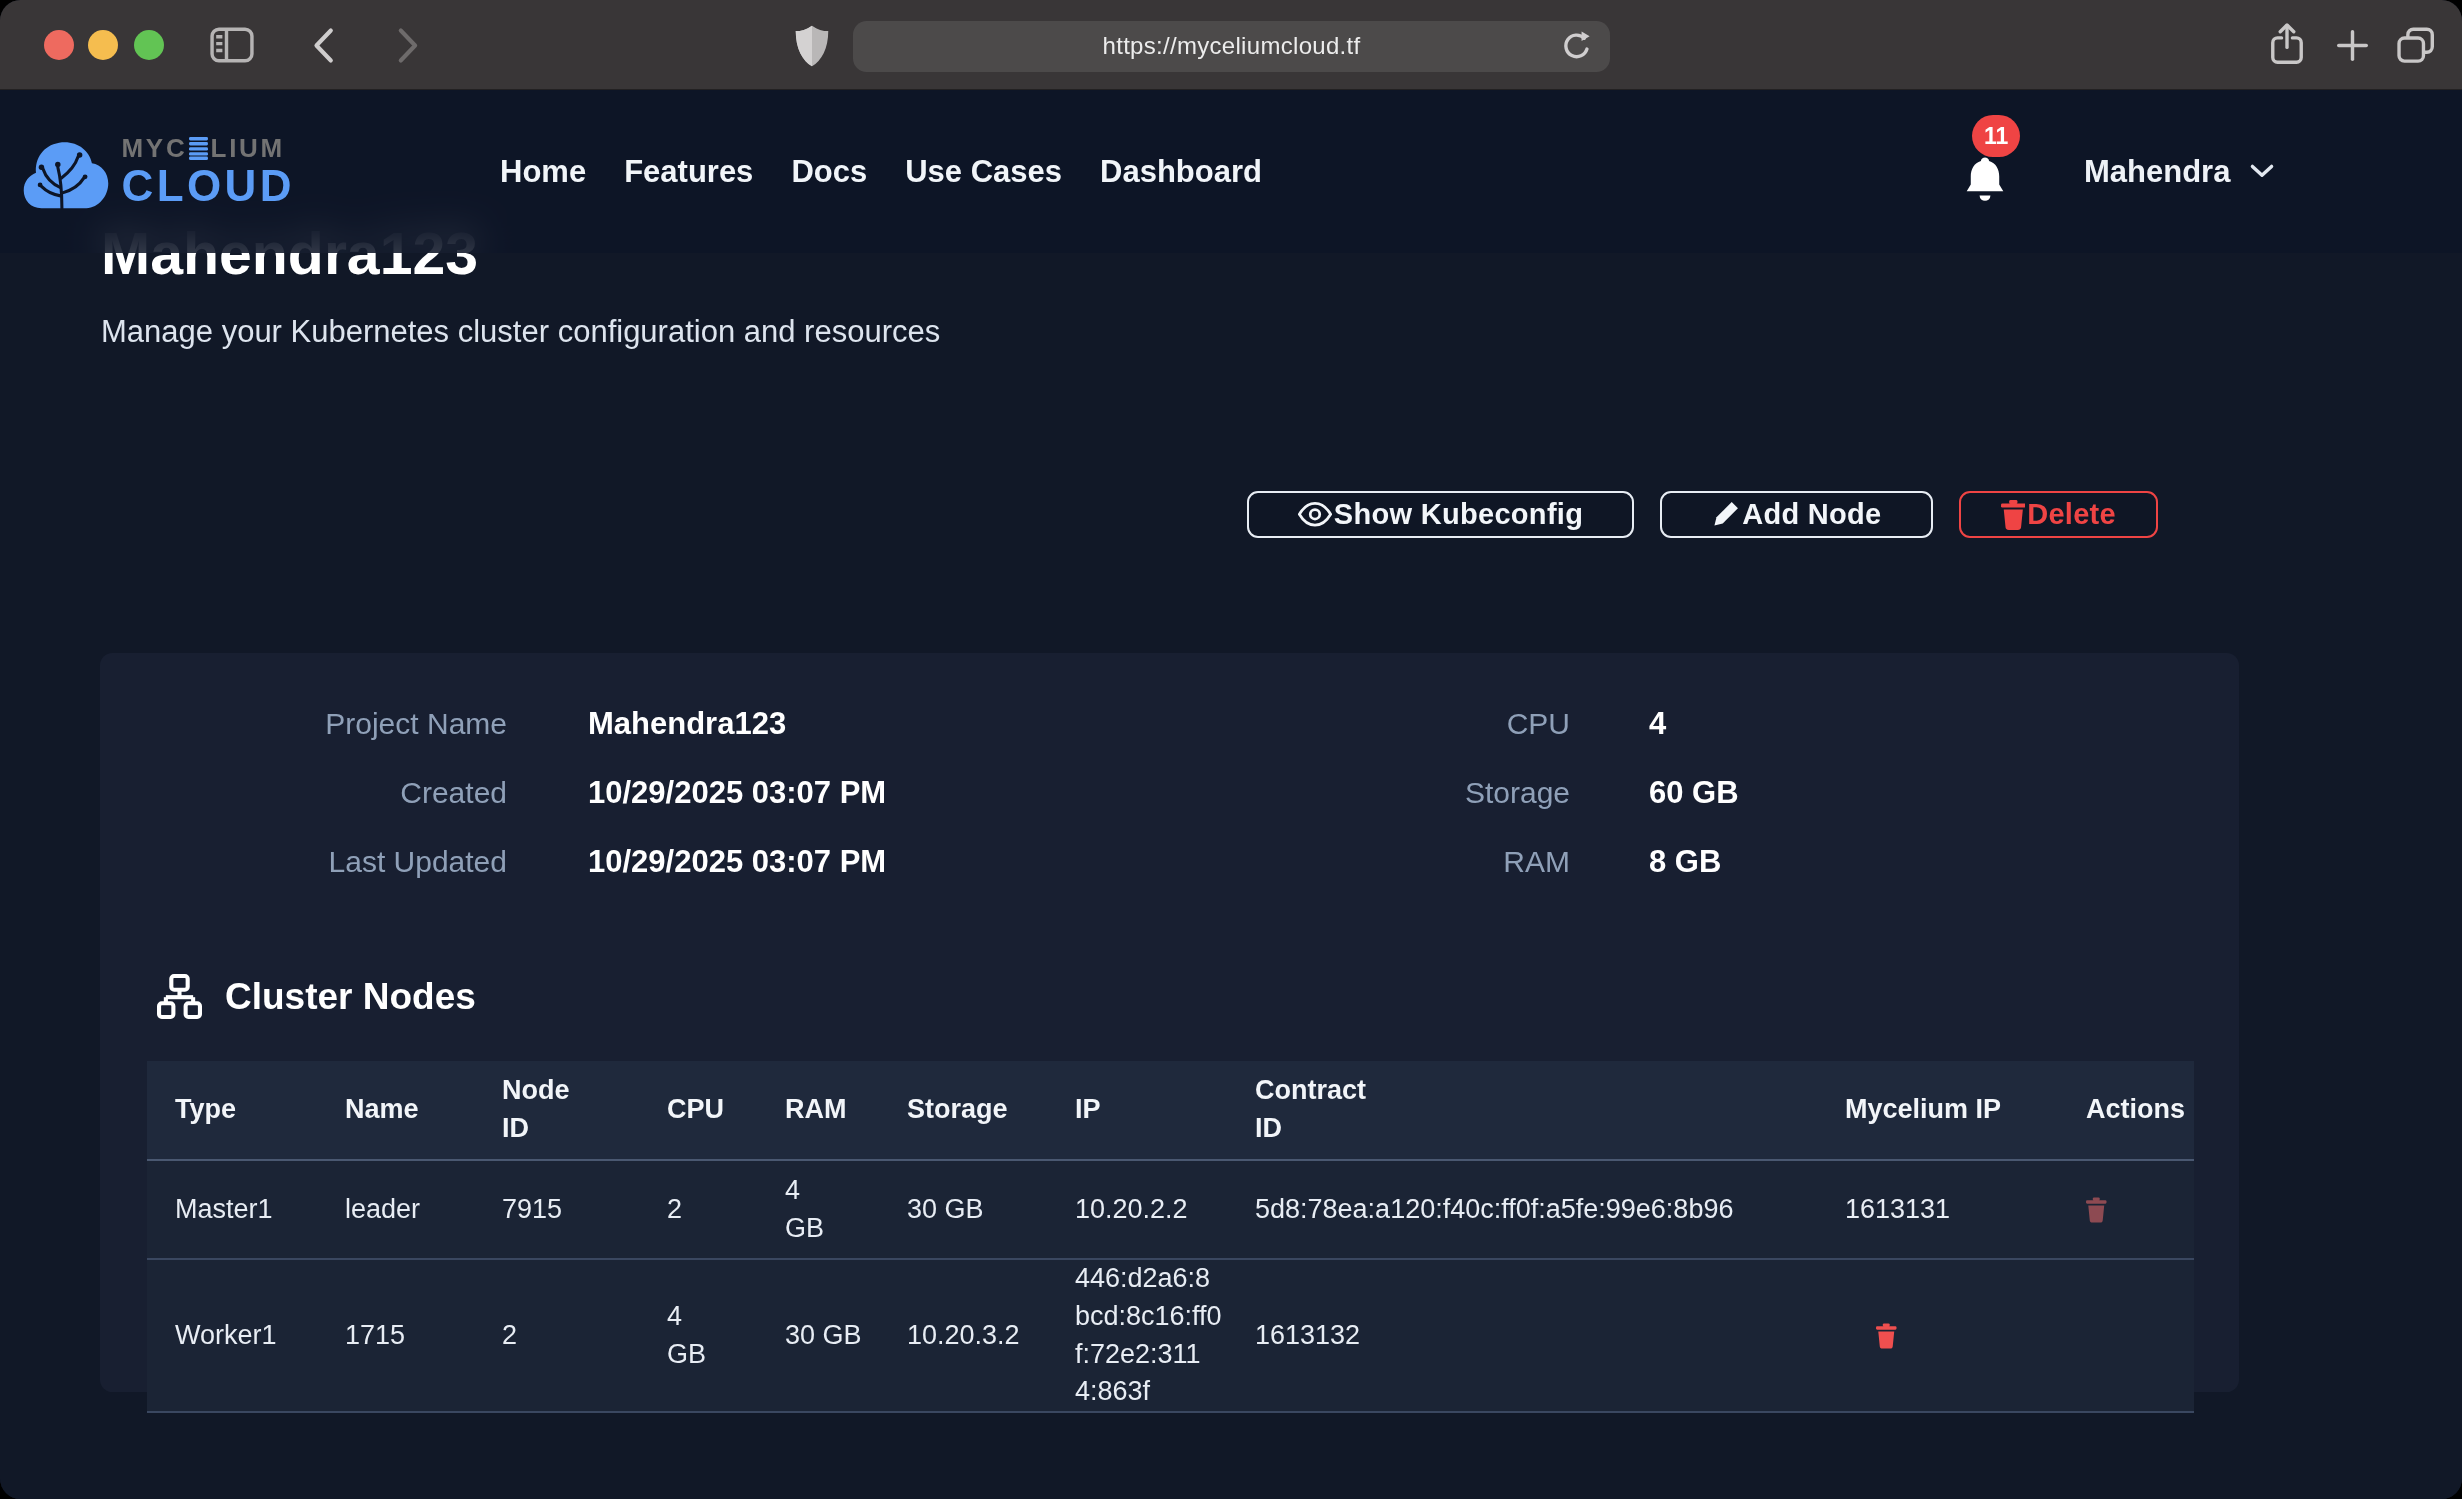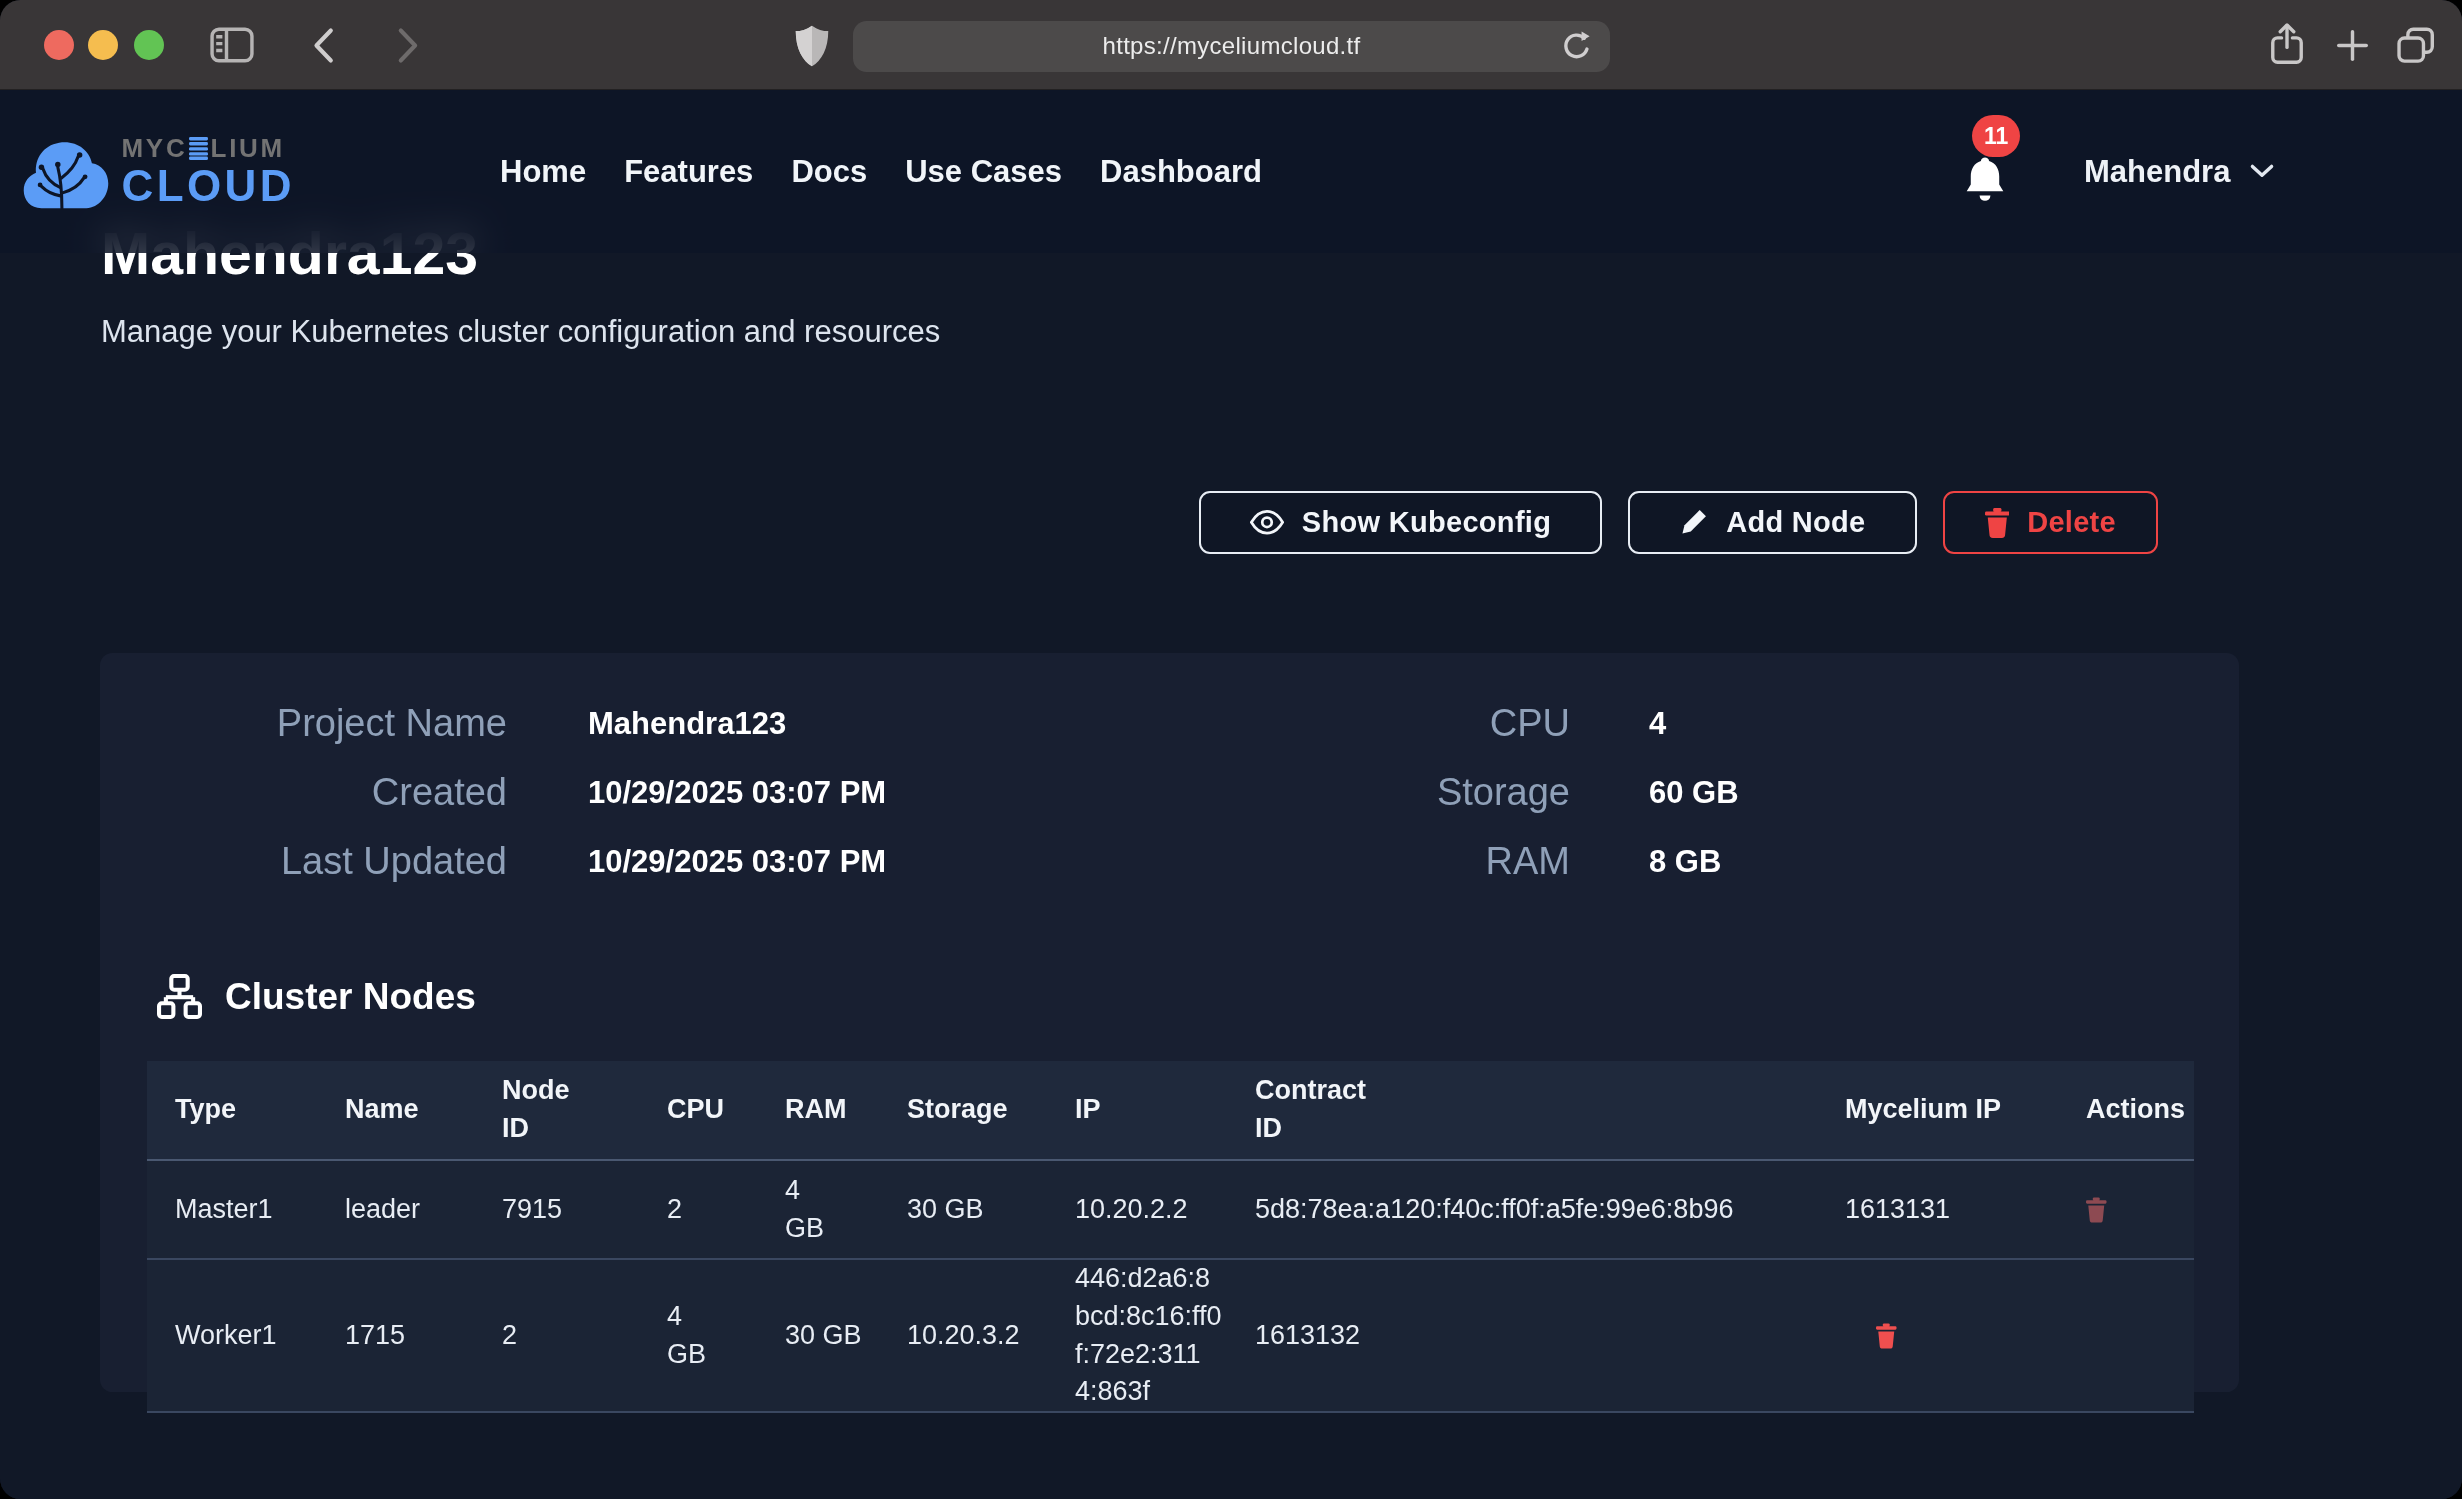--- a/index.html
+++ b/index.html
@@ -59,7 +59,7 @@
 
   .toolbar { position:absolute; top:401px; right:304px; display:flex; gap:26px; z-index:1; }
   .btn {
-    height:63px; border-radius:11px; display:inline-flex; align-items:center; gap:18px;
+    height:47px; border-radius:11px; display:inline-flex; align-items:center; gap:2px;
     padding:0 49px; background:rgba(10,16,30,0.25); border:2.1px solid #e8edf4;
     color:#f3f6fa; font-size:29px; font-weight:700; letter-spacing:0.3px; cursor:pointer;
   }

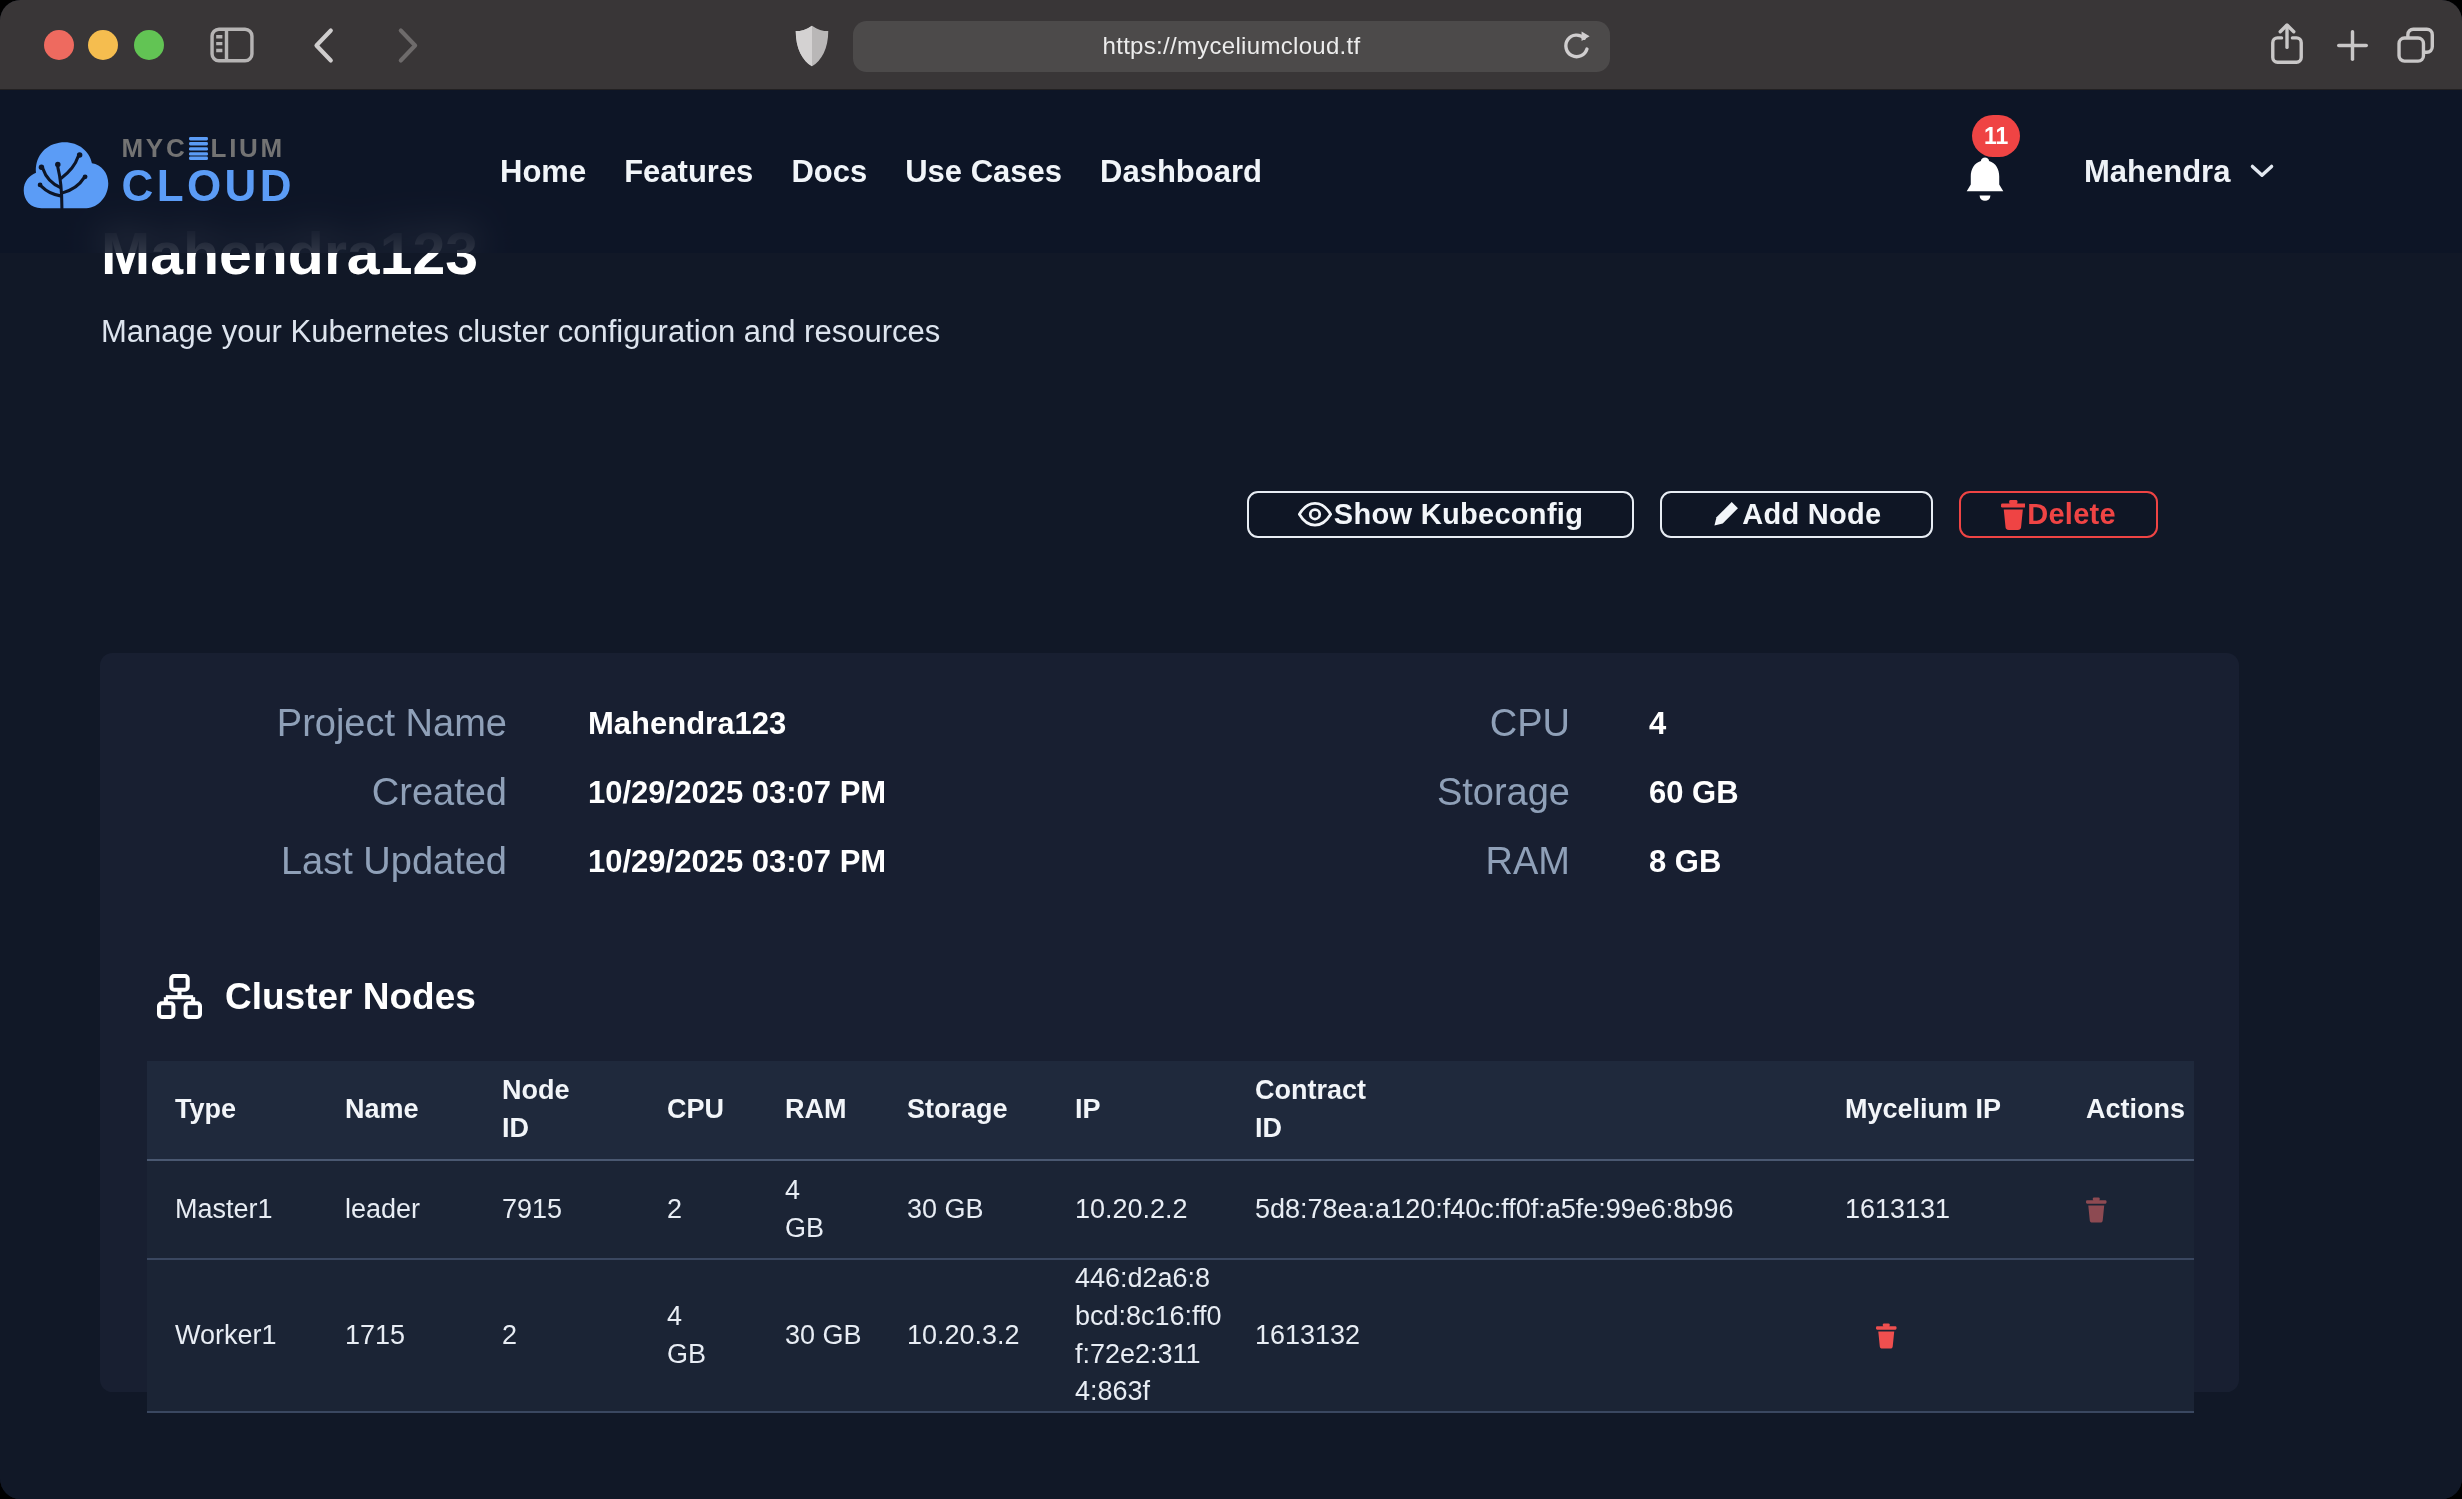--- a/index.html
+++ b/index.html
@@ -73,7 +73,7 @@
   .details-left  { left:99px; }
   .details-right { left:1162px; }
   .detail-row { height:69px; display:flex; align-items:center; }
-  .detail-label { width:308px; text-align:right; color:#8fa0b8; font-size:38px; }
+  .detail-label { width:308px; text-align:right; color:#8fa0b8; font-size:30px; }
   .details-left  .detail-value { margin-left:81px; }
   .details-right .detail-value { margin-left:79px; }
   .detail-value { color:#ffffff; font-size:31px; font-weight:700; }

